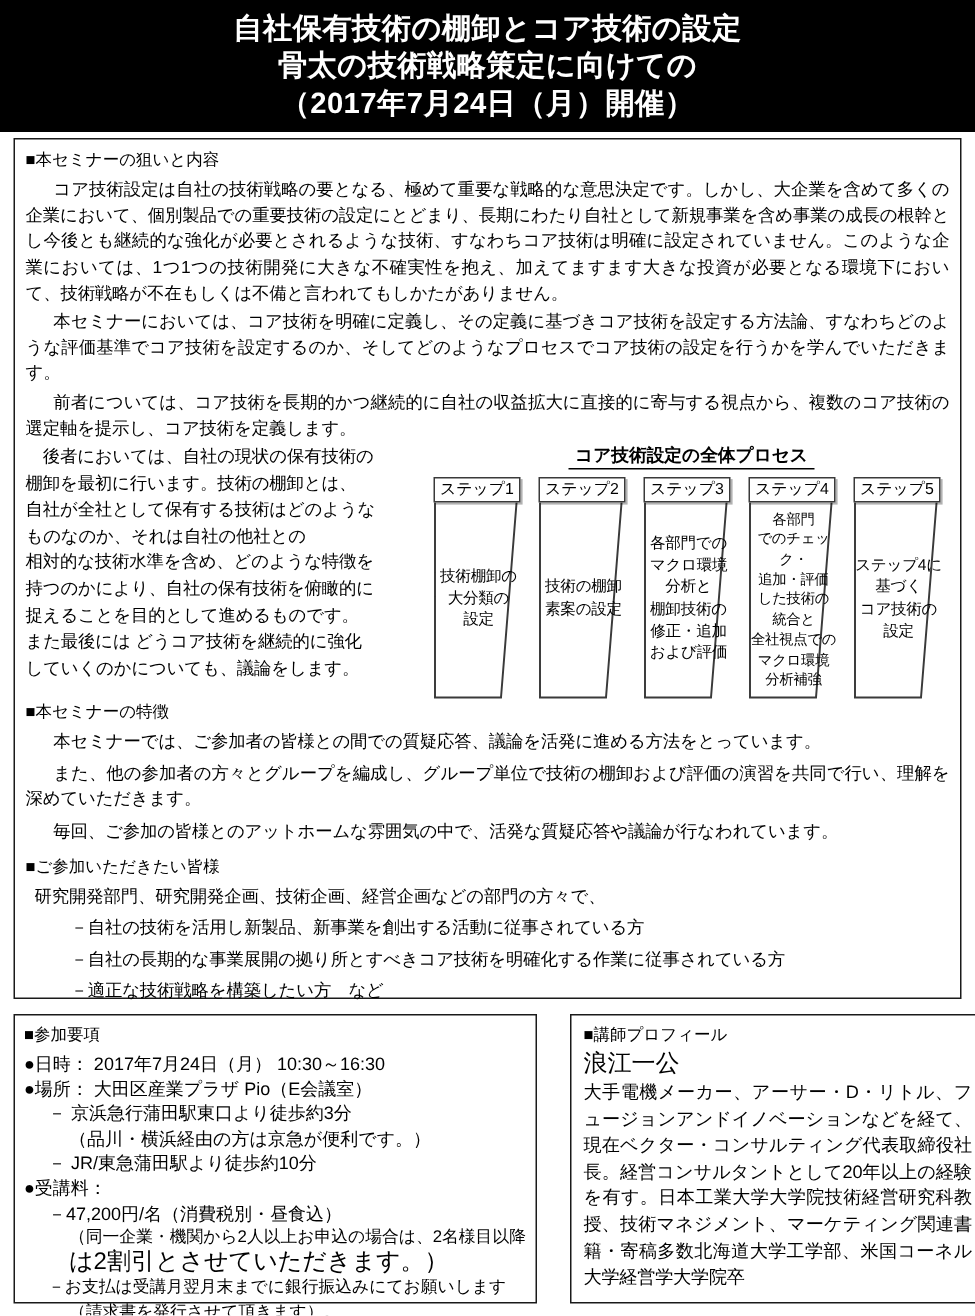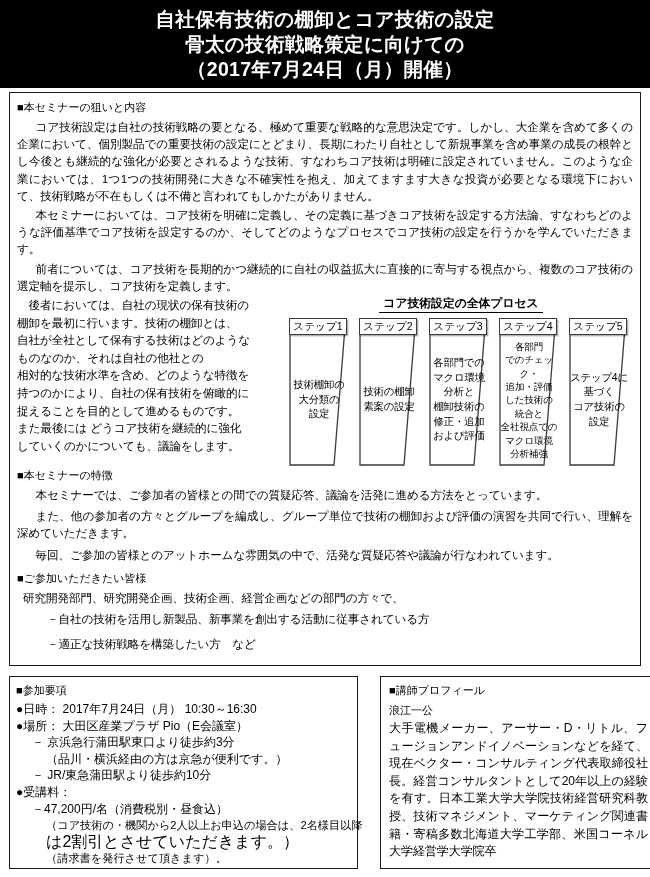--- a/index.html
+++ b/index.html
@@ -338,6 +338,7 @@
     <div class="gap4"></div>
     <p class="para" style="padding-left:30px;">－自社の技術を活用し新製品、新事業を創出する活動に従事されている方</p>
     <div class="gap4"></div>
+    <p class="para" style="padding-left:30px;">－自社の長期的な事業展開の拠り所とすべきコア技術を明確化する作業に従事されている方</p>
     <div class="gap4"></div>
     <p class="para" style="padding-left:30px;">－適正な技術戦略を構築したい方　など</p>
 

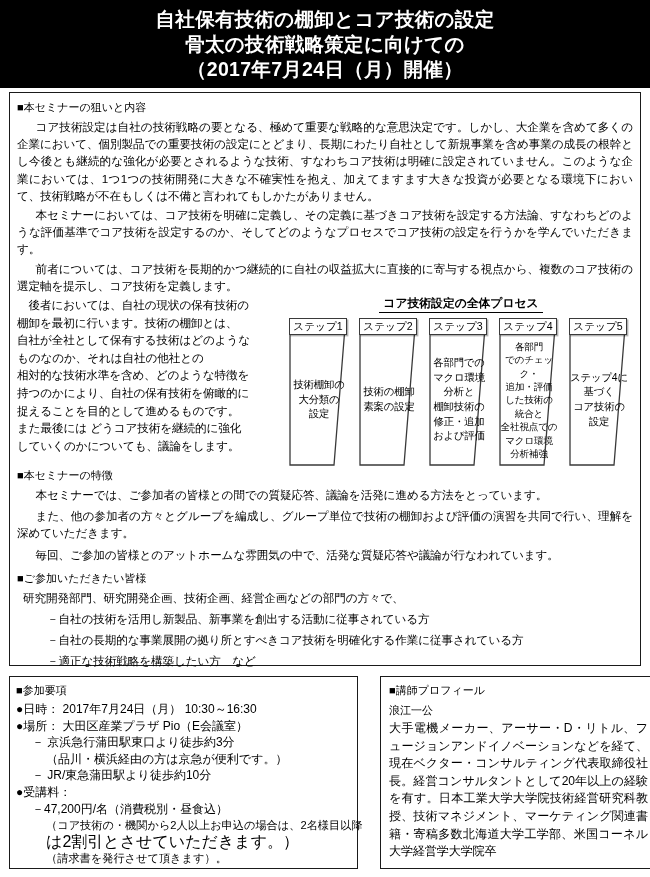--- a/index.html
+++ b/index.html
@@ -193,7 +193,7 @@
   .bl-line.lv3 { padding-left: 30px; }
 
   .prof-name {
-    font-size: 11px;
+    font-size: 16px;
     line-height: 18px;
     margin: 1px 0 1px 0;
   }

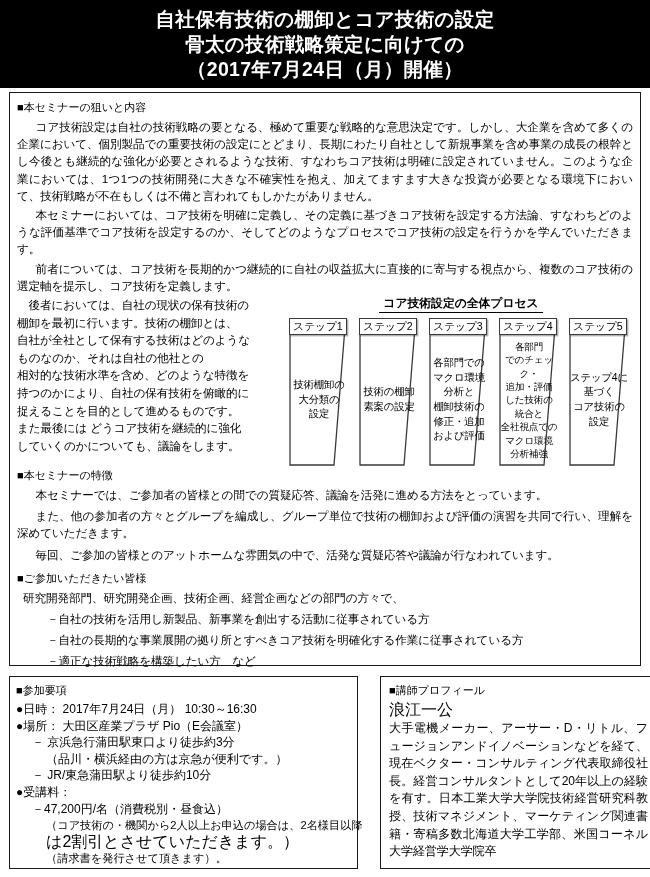--- a/index.html
+++ b/index.html
@@ -353,7 +353,7 @@
     <div class="bl-line lv2">－ JR/東急蒲田駅より徒歩約10分</div>
     <div class="bl-line lv1">●受講料：</div>
     <div class="bl-line lv2">－47,200円/名（消費税別・昼食込）</div>
-    <div class="bl-line lv3" style="font-size:11.2px;">（コア技術の・機関から2人以上お申込の場合は、2名様目以降</div>
+    <div class="bl-line lv3" style="font-size:11.2px;">（同一企業・機関から2人以上お申込の場合は、2名様目以降</div>
     <div class="bl-line lv3" style="font-size:16px;">は2割引とさせていただきます。）</div>
     <div class="bl-line lv3" style="font-size:11.2px;">（請求書を発行させて頂きます）。</div>
   </div>

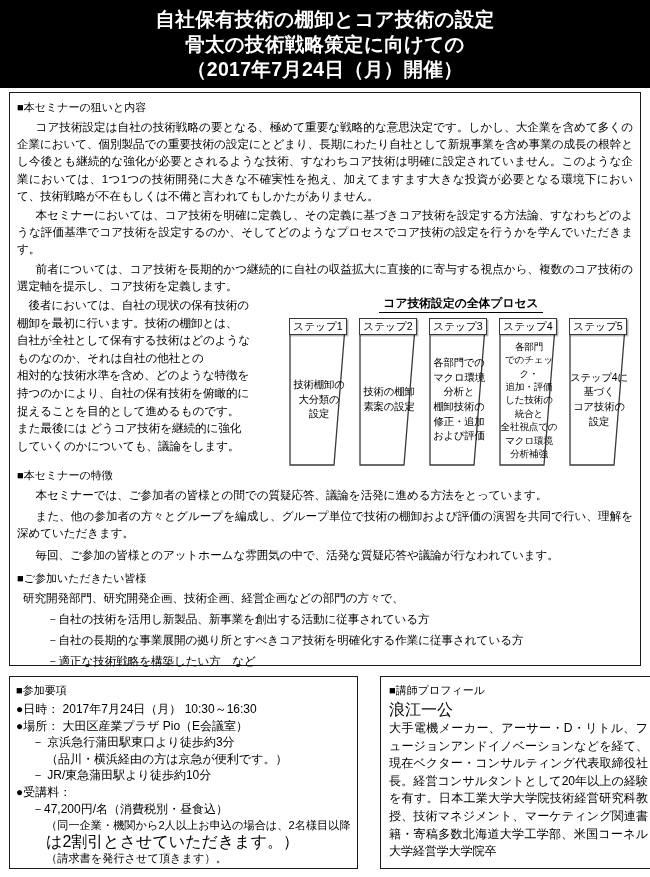--- a/index.html
+++ b/index.html
@@ -355,6 +355,7 @@
     <div class="bl-line lv2">－47,200円/名（消費税別・昼食込）</div>
     <div class="bl-line lv3" style="font-size:11.2px;">（同一企業・機関から2人以上お申込の場合は、2名様目以降</div>
     <div class="bl-line lv3" style="font-size:16px;">は2割引とさせていただきます。）</div>
+    <div class="bl-line lv2" style="font-size:11.2px;">－お支払は受講月翌月末までに銀行振込みにてお願いします</div>
     <div class="bl-line lv3" style="font-size:11.2px;">（請求書を発行させて頂きます）。</div>
   </div>
 

